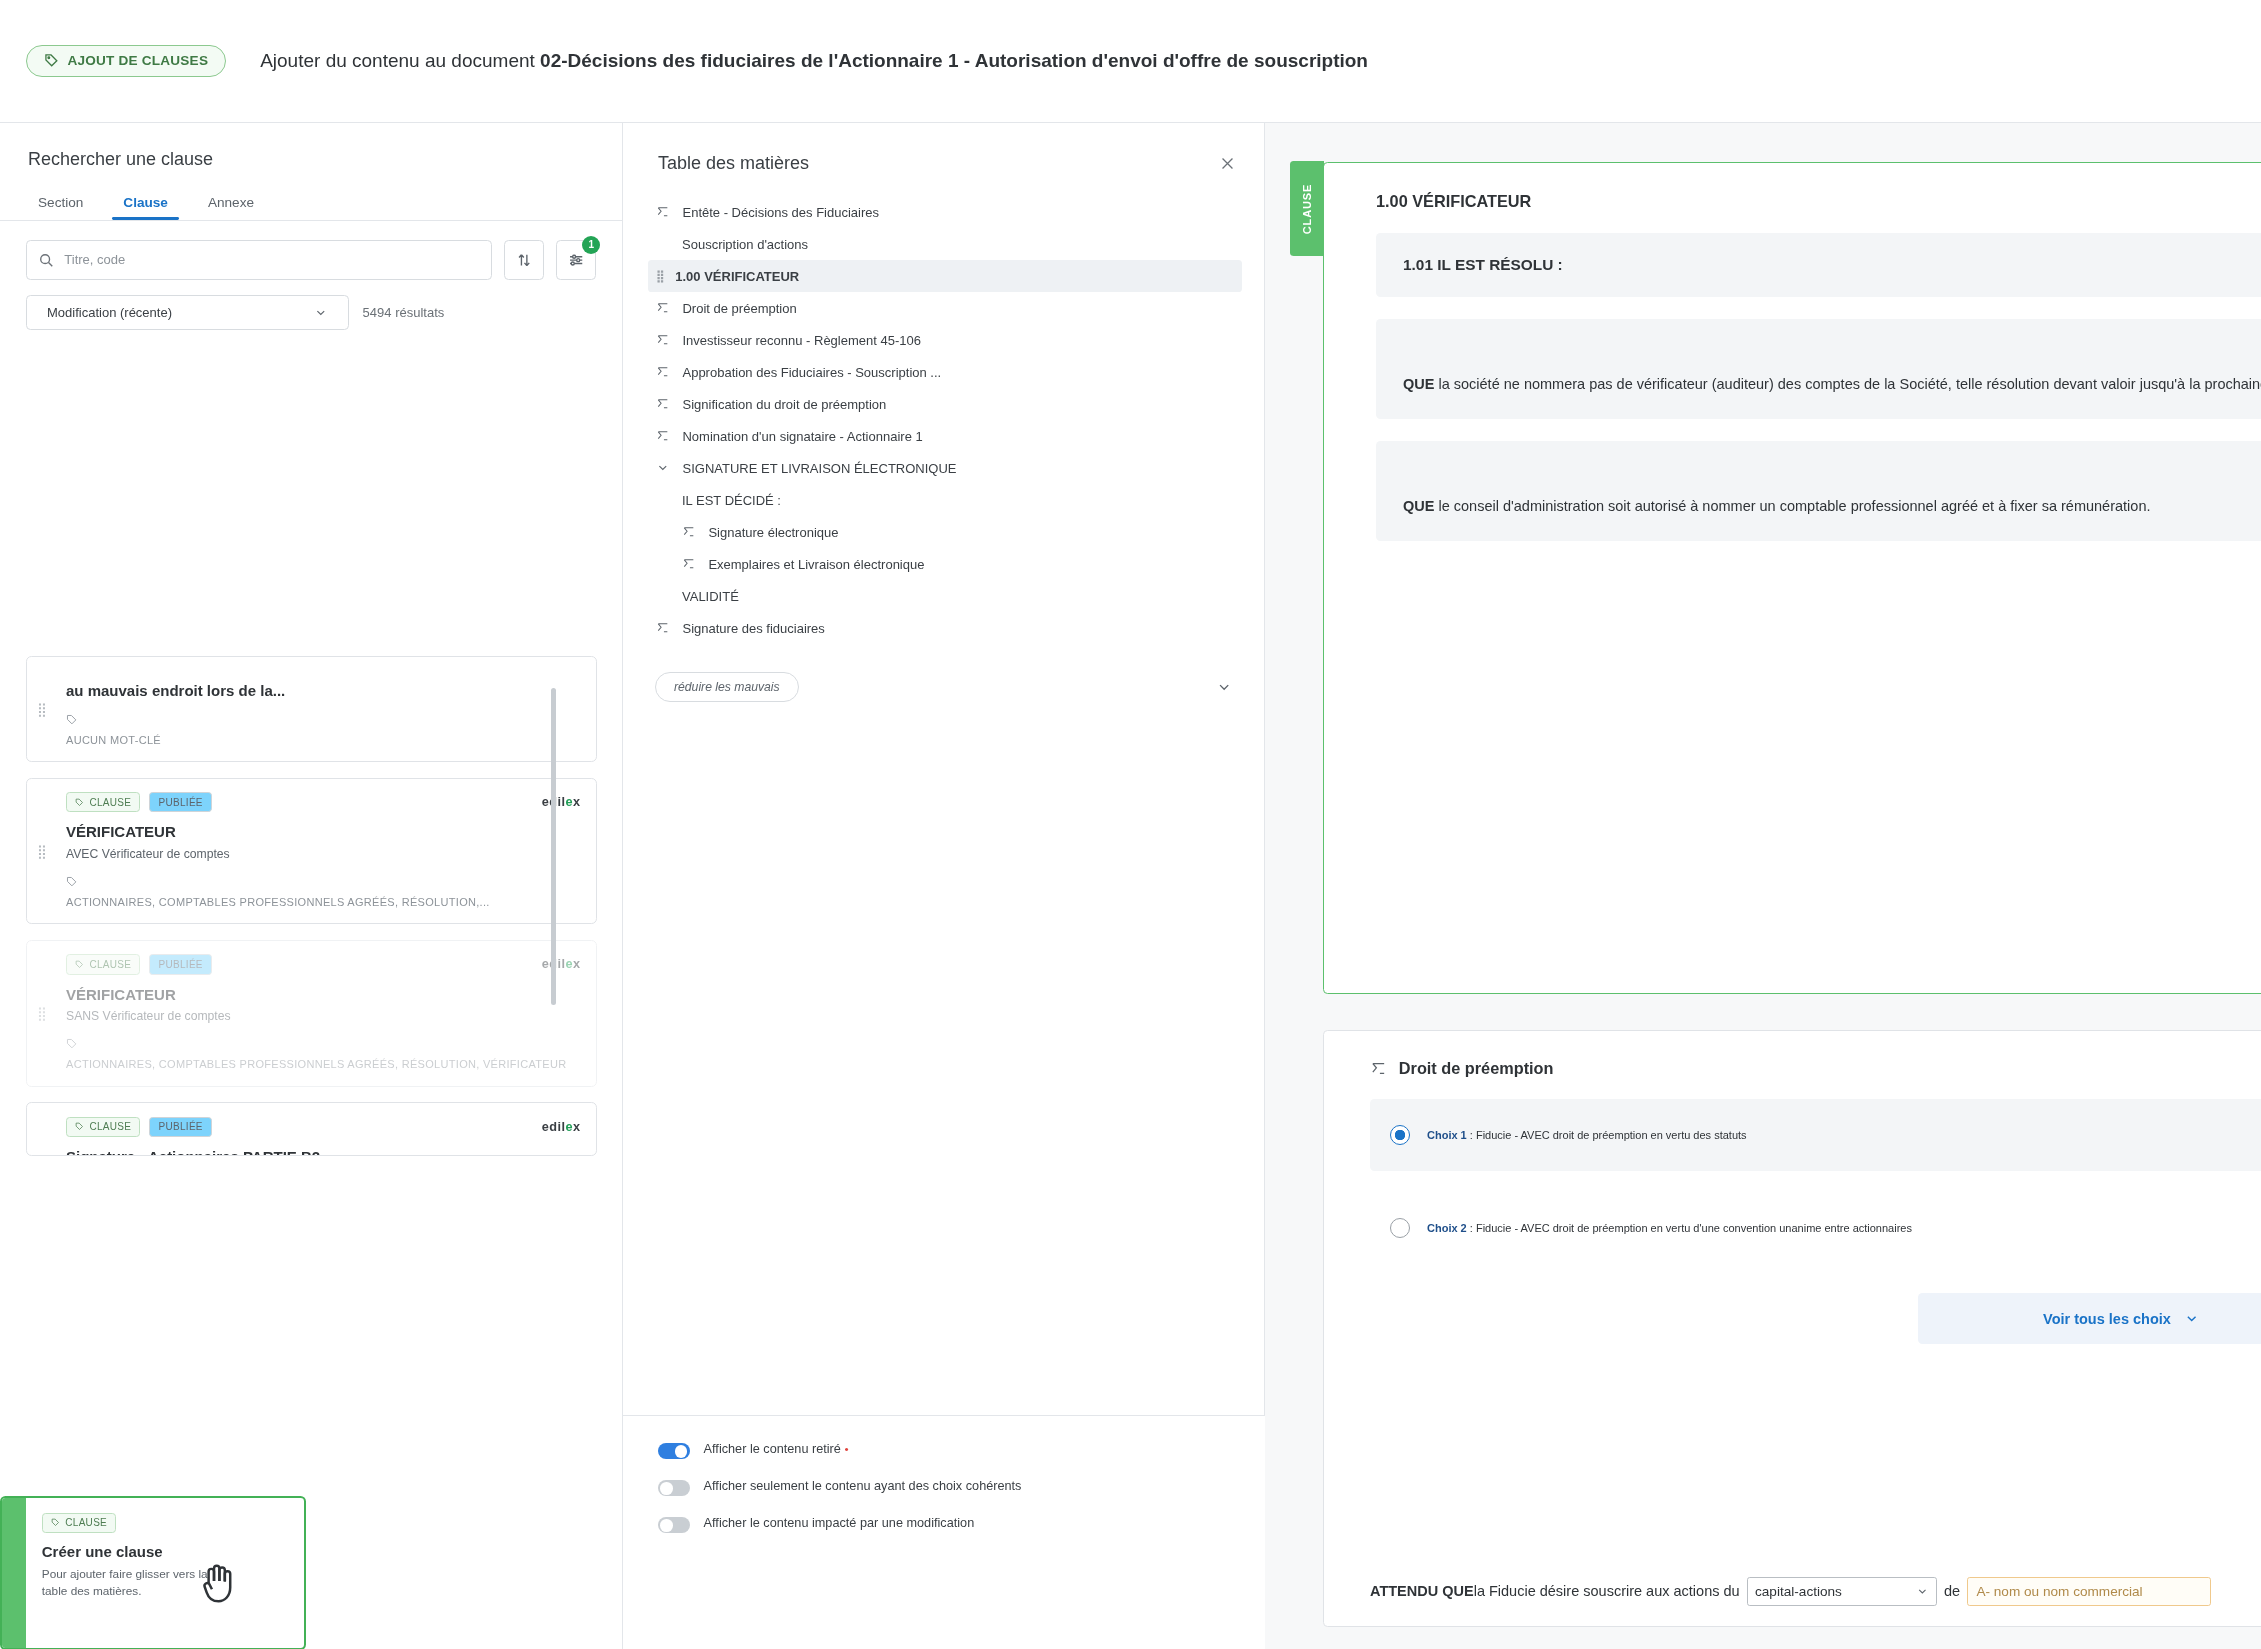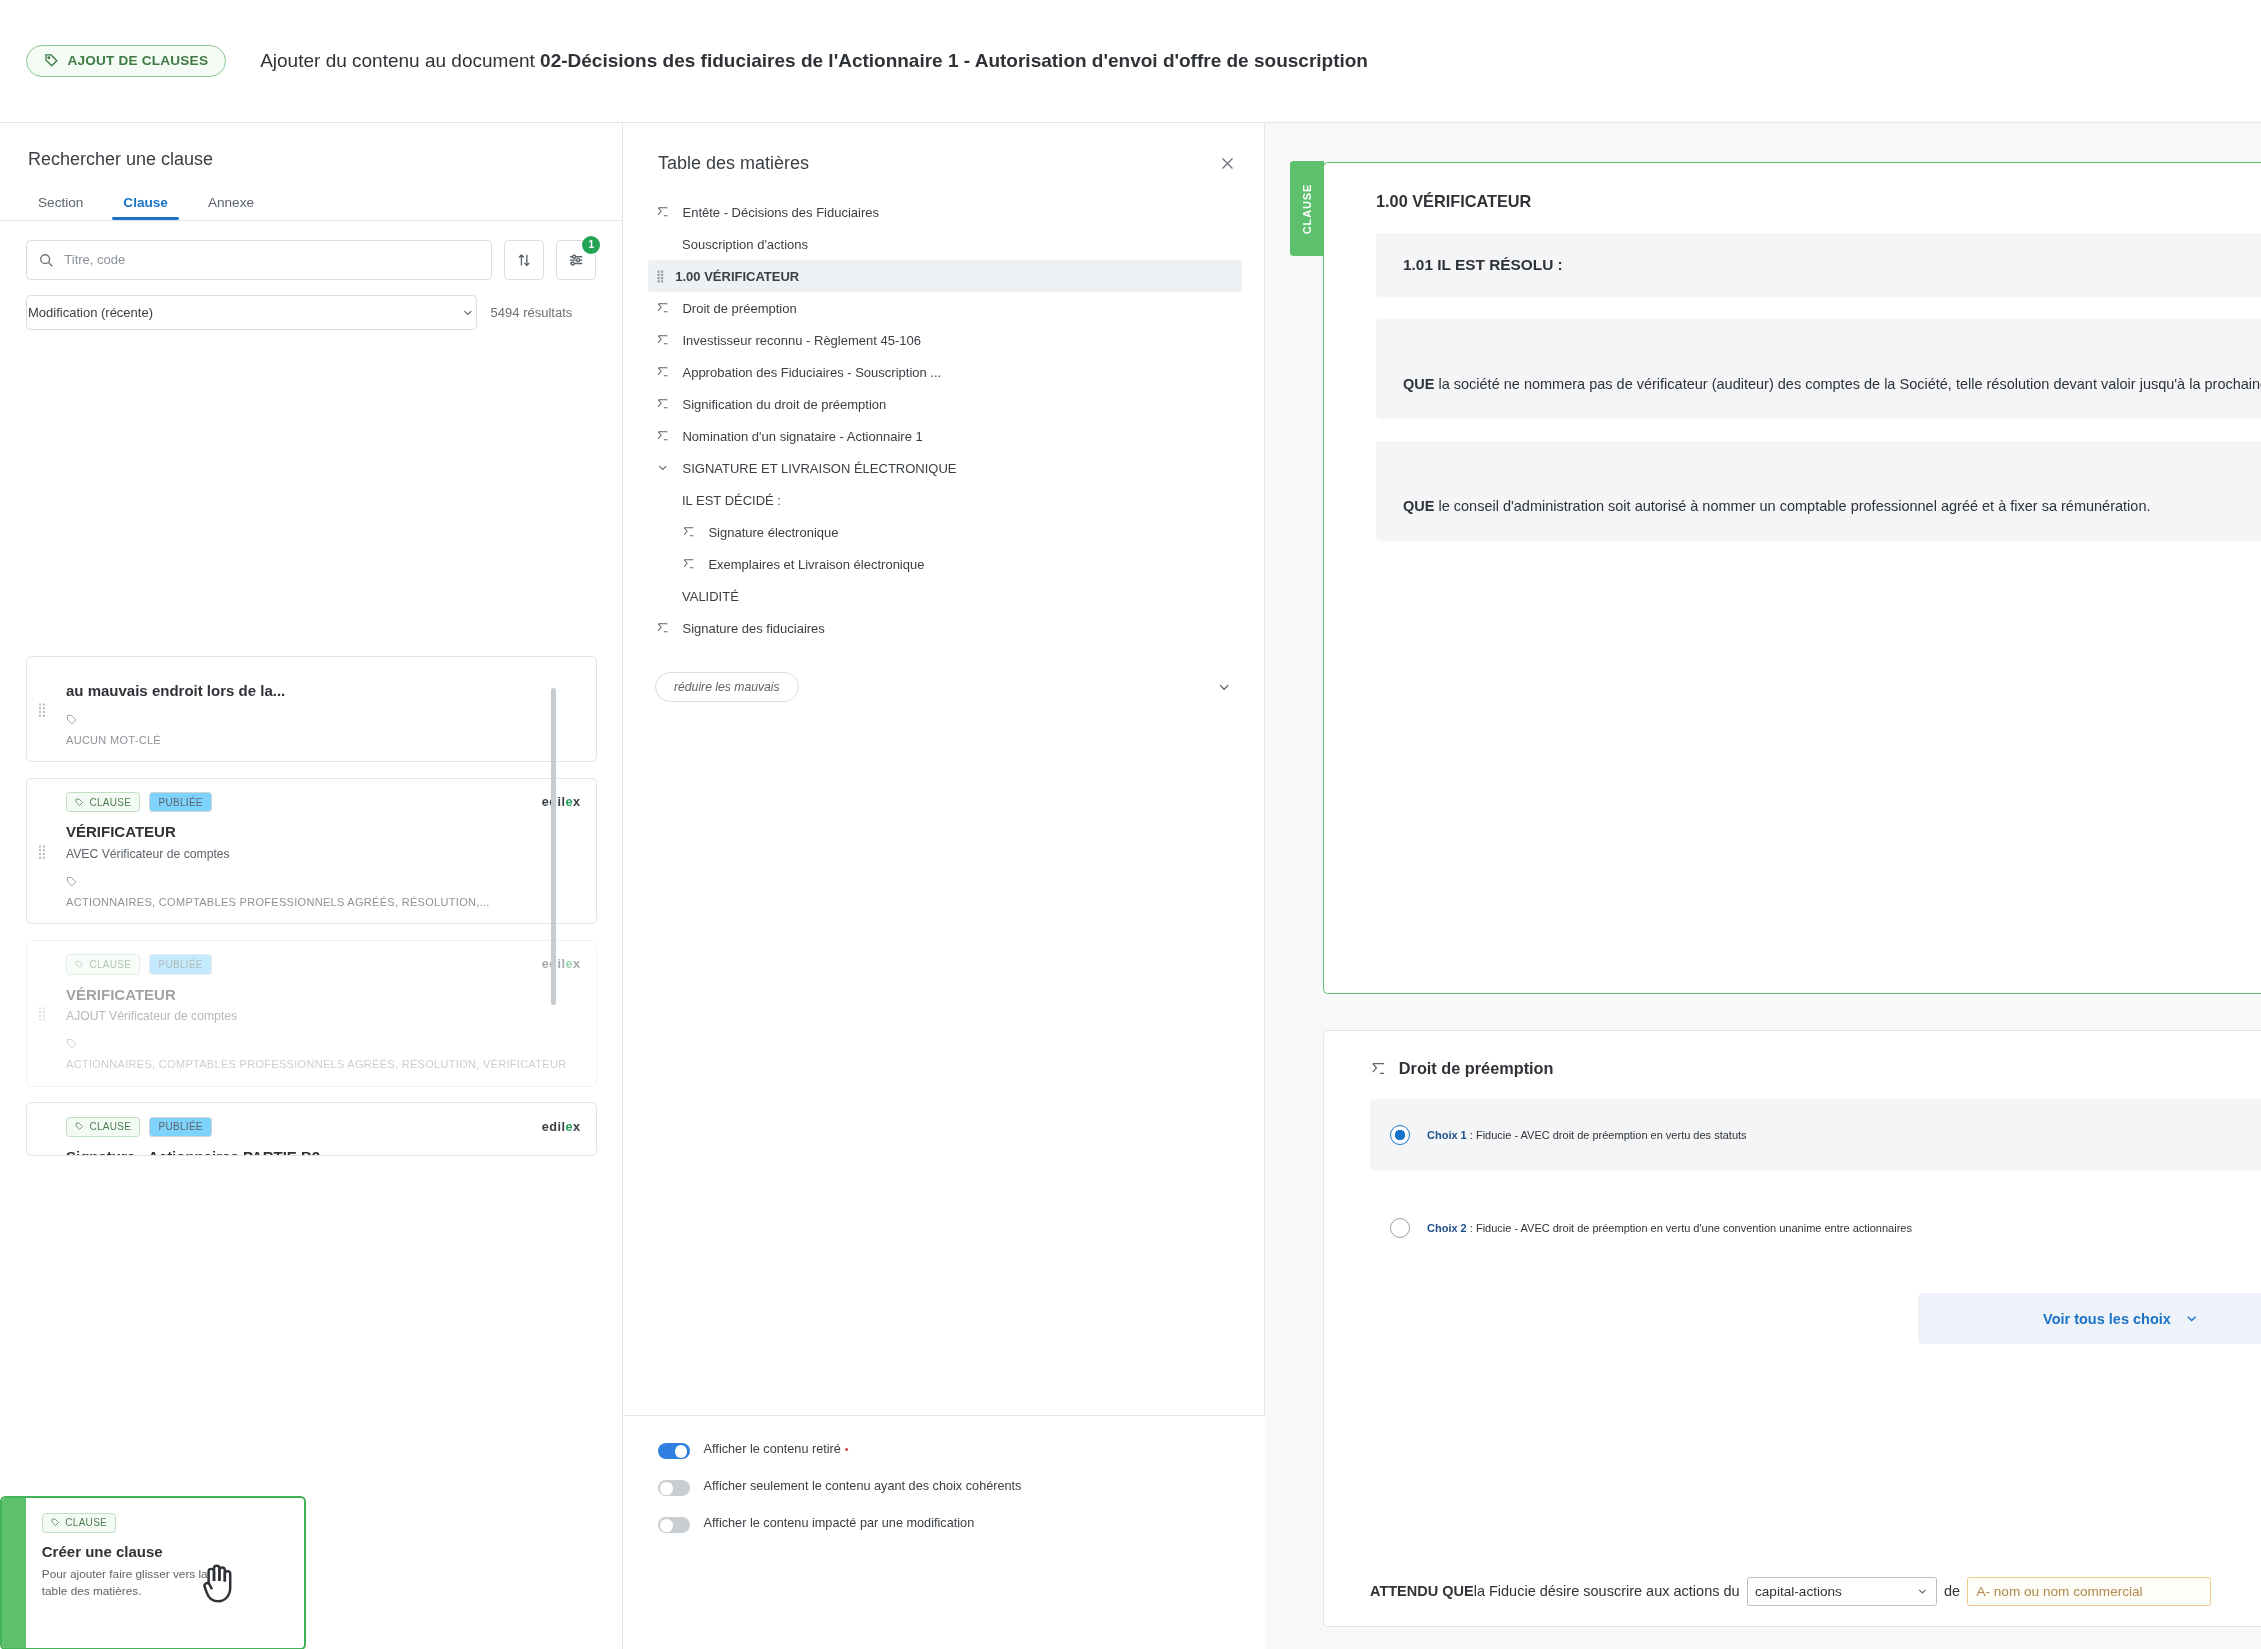--- a/index.html
+++ b/index.html
@@ -65,8 +65,8 @@
   }
   .filter-row { display:flex; align-items:center; gap:13.6px; padding:15.4px 26px 0 26px; }
   .select-sort {
-    width:451px; height:35px; border:0.9px solid #d8dce0; border-radius:4.5px;
-    display:flex; align-items:center; justify-content:space-between; padding:0 1px;
+    width:323px; height:35px; border:0.9px solid #d8dce0; border-radius:4.5px;
+    display:flex; align-items:center; justify-content:space-between; padding:0 20px;
     font-size:13px; color:#3a3f44; background:#fff;
   }
   .results-count { font-size:13px; color:#6b7177; }

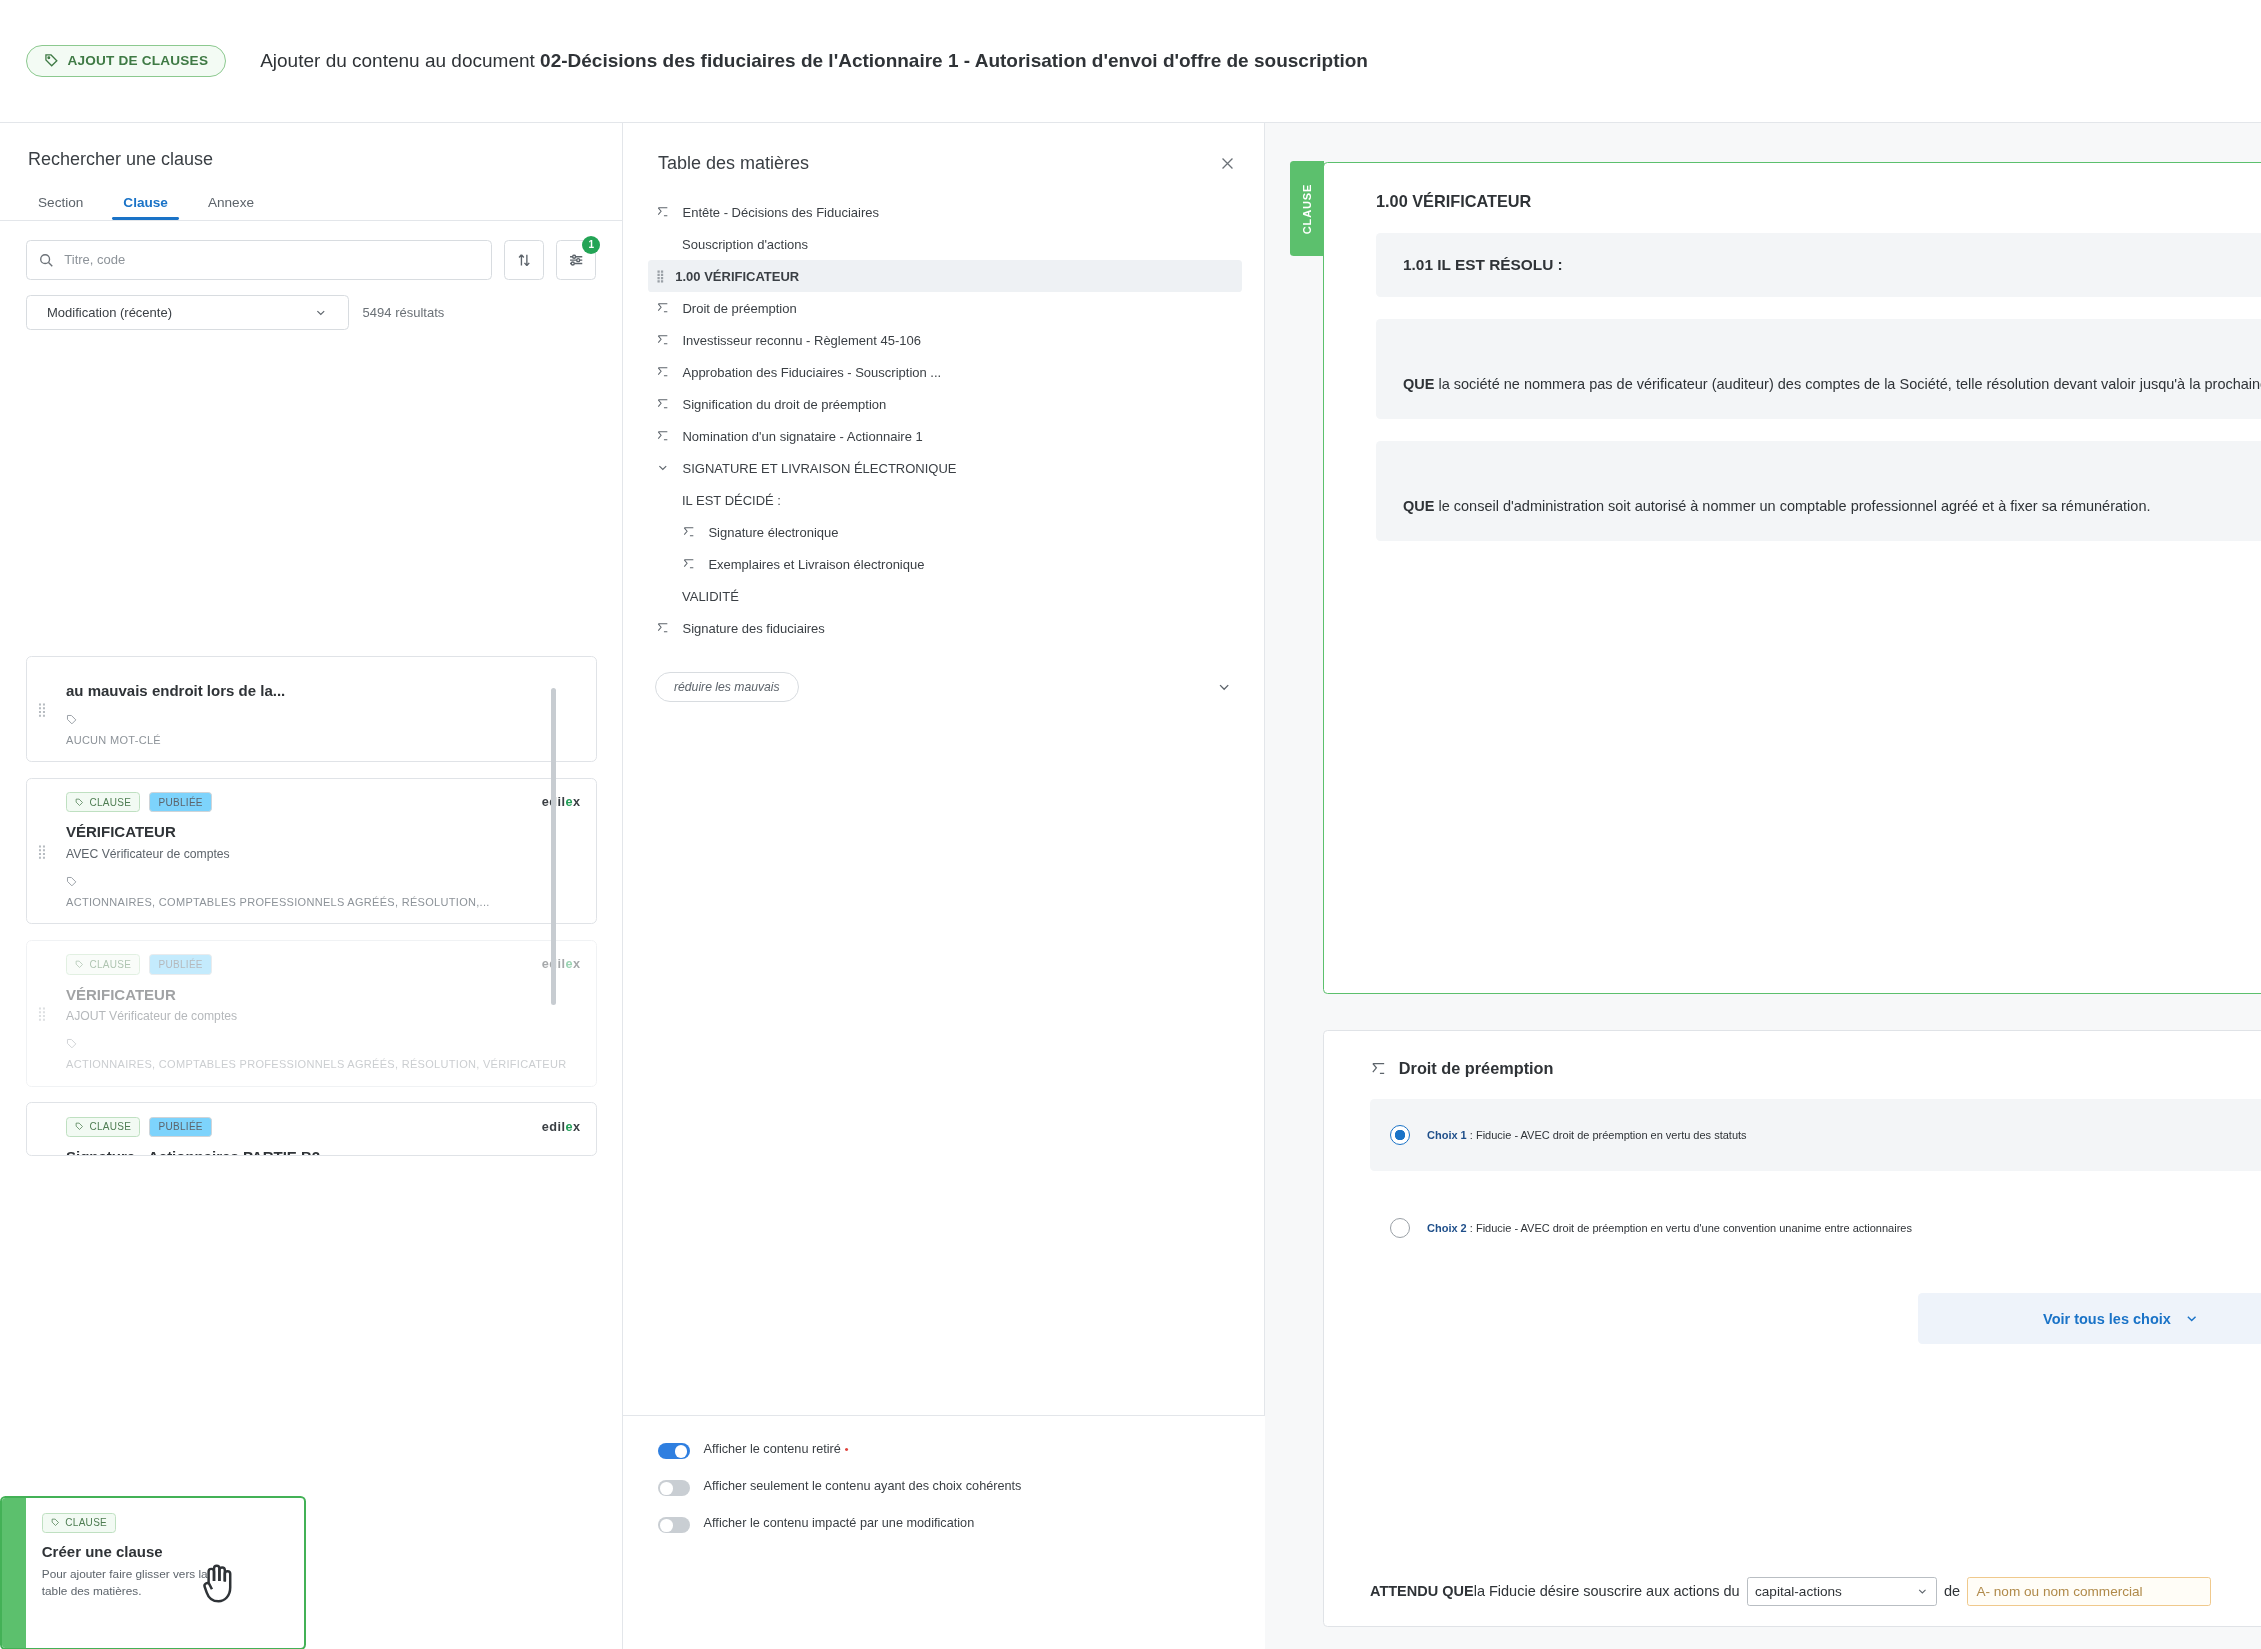--- a/index.html
+++ b/index.html
@@ -342,7 +342,7 @@
           <span class="brand">edil<i>e</i>x</span>
         </div>
         <div class="card-title">VÉRIFICATEUR</div>
-        <div class="card-sub">AJOUT Vérificateur de comptes</div>
+        <div class="card-sub">SANS Vérificateur de comptes</div>
         <div class="card-kw">
           <span>
             <svg width="11.8" height="11.8" viewBox="0 0 24 24" fill="none" stroke="#9aa0a6" stroke-width="2">

